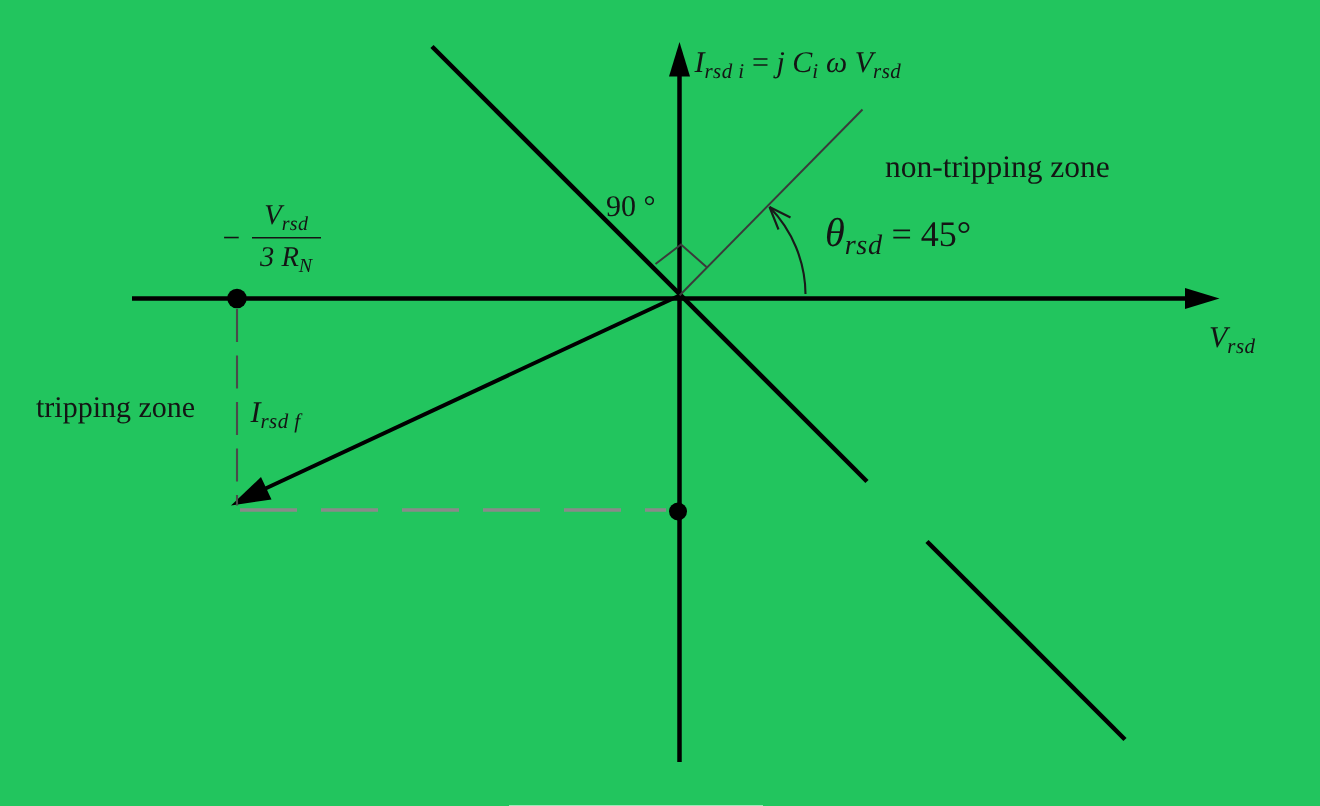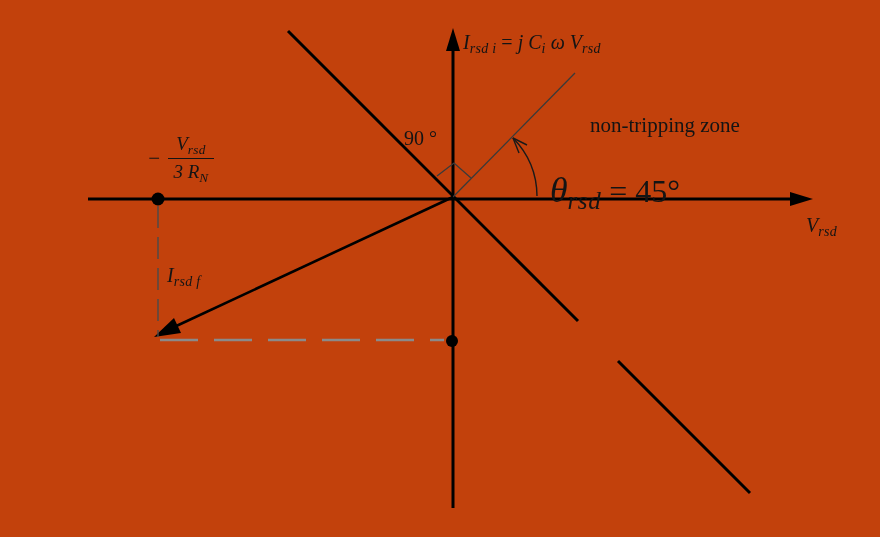--- a/index.html
+++ b/index.html
@@ -12,7 +12,7 @@
   #stage {
     position: relative;
     width: 880px; height: 537px;
-    background: #c2410c;
+    background: #22c55e;
   }
   #diagram-svg {
     position: absolute; left: 0; top: 0;

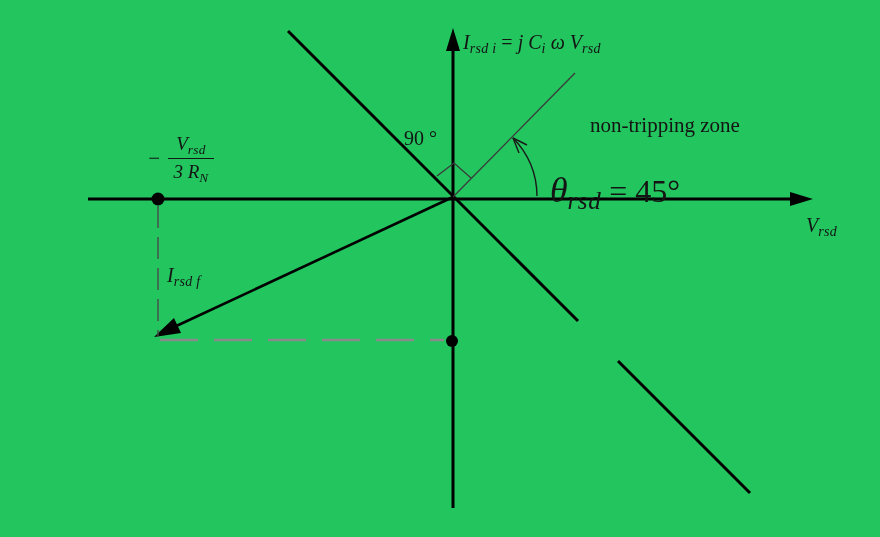--- a/index.html
+++ b/index.html
@@ -40,7 +40,7 @@
   }
   
   #y-axis-formula   { left: 463px; top: 31px; }
-  #non-tripping     { left: 590px; top: 113px;  font-size: 21px; }
+  #non-tripping     { left: 590px; top: 99px;  font-size: 21px; }
   #theta-label      { left: 550px; top: 140px; font-size: 32px; margin-top: 30px; }
   #theta-label .it  { font-size: 112%; }
   #angle-90         { left: 404px; top: 127px; }

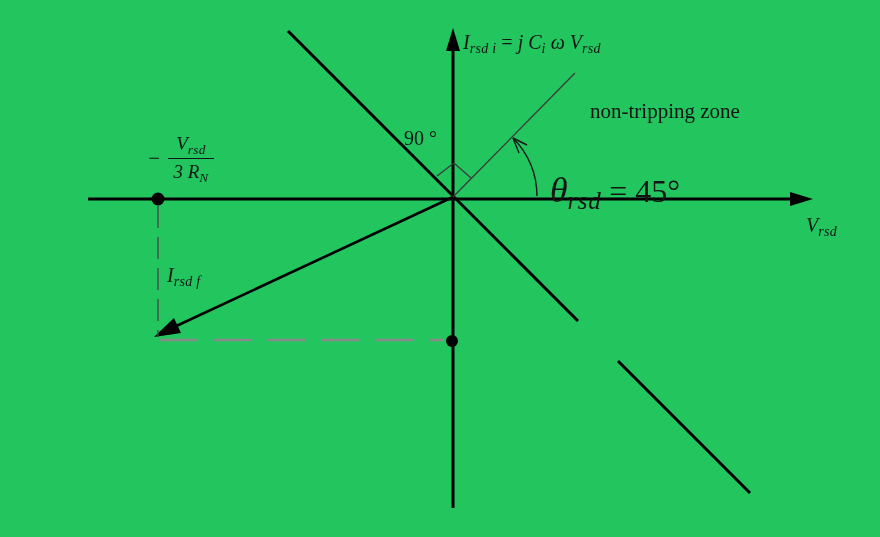--- a/index.html
+++ b/index.html
@@ -41,7 +41,7 @@
   
   #y-axis-formula   { left: 463px; top: 31px; }
   #non-tripping     { left: 590px; top: 99px;  font-size: 21px; }
-  #theta-label      { left: 550px; top: 140px; font-size: 32px; margin-top: 30px; }
+  #theta-label      { left: 550px; top: 140px; font-size: 24px; }
   #theta-label .it  { font-size: 112%; }
   #angle-90         { left: 404px; top: 127px; }
   #x-axis-label     { left: 806px; top: 214px; }

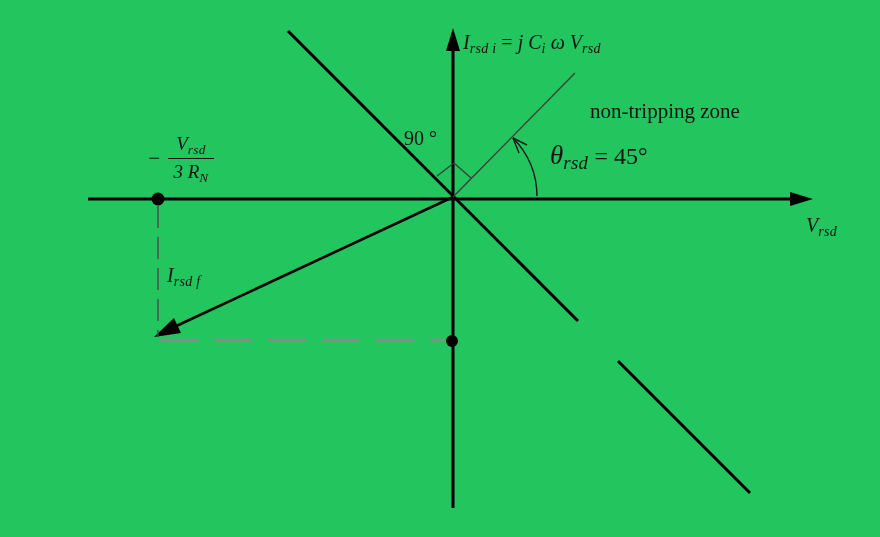--- a/index.html
+++ b/index.html
@@ -117,6 +117,7 @@
     </span>
   </div>
 
+  <div class="lbl" id="tripping">tripping zone</div>
 
   <div class="lbl" id="i-rsd-f"><span class="it">I<sub>rsd f</sub></span></div>
 

